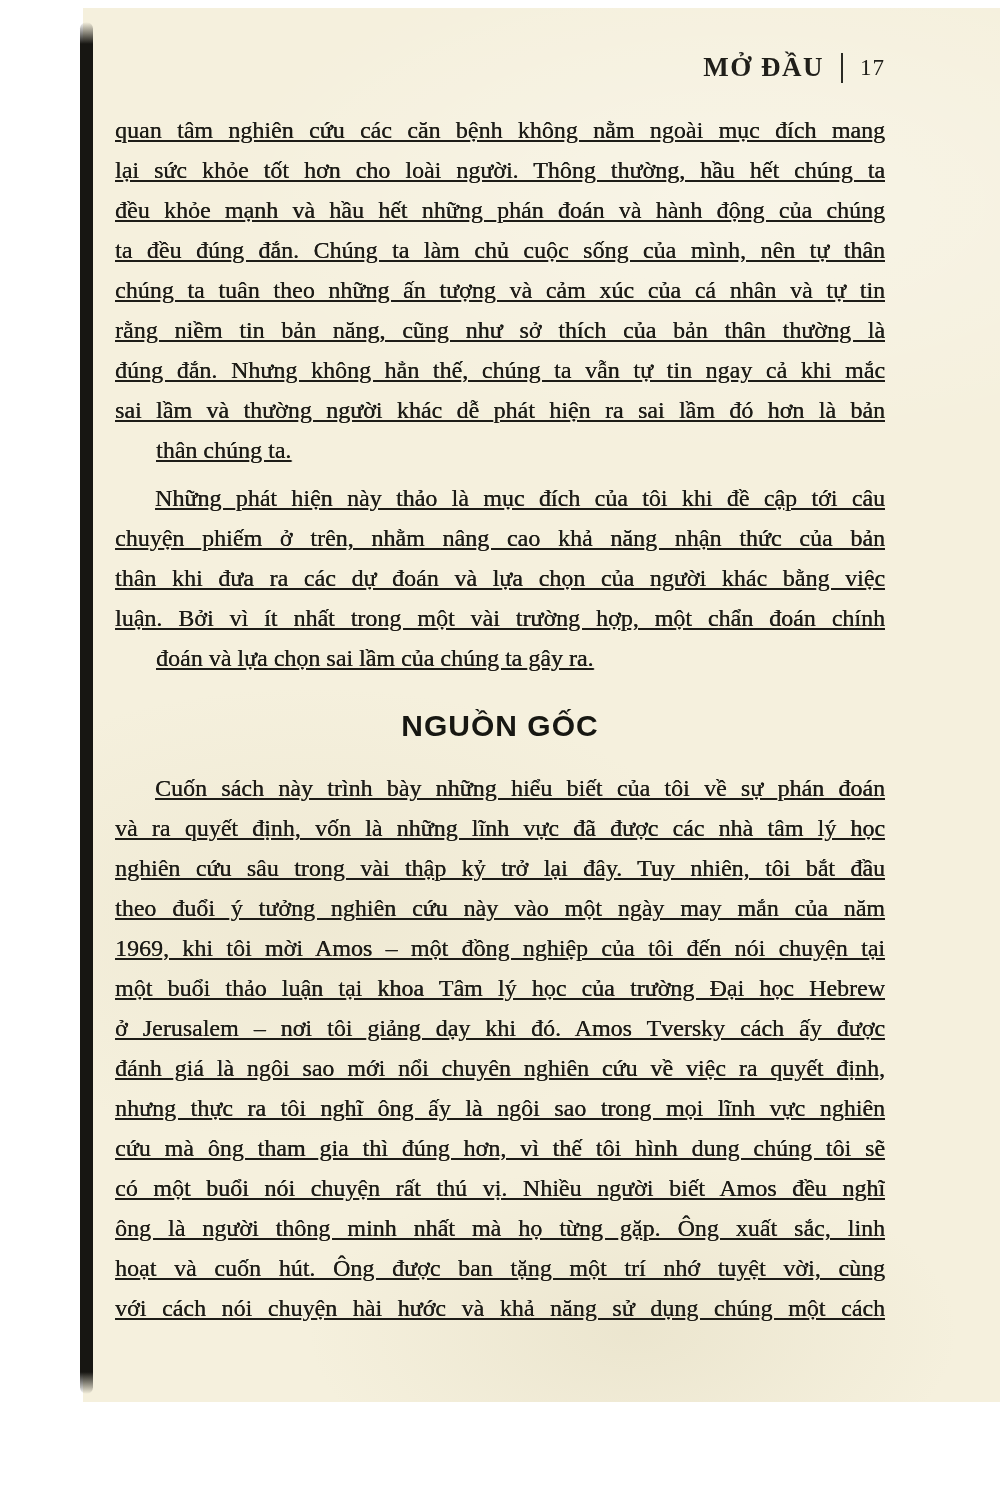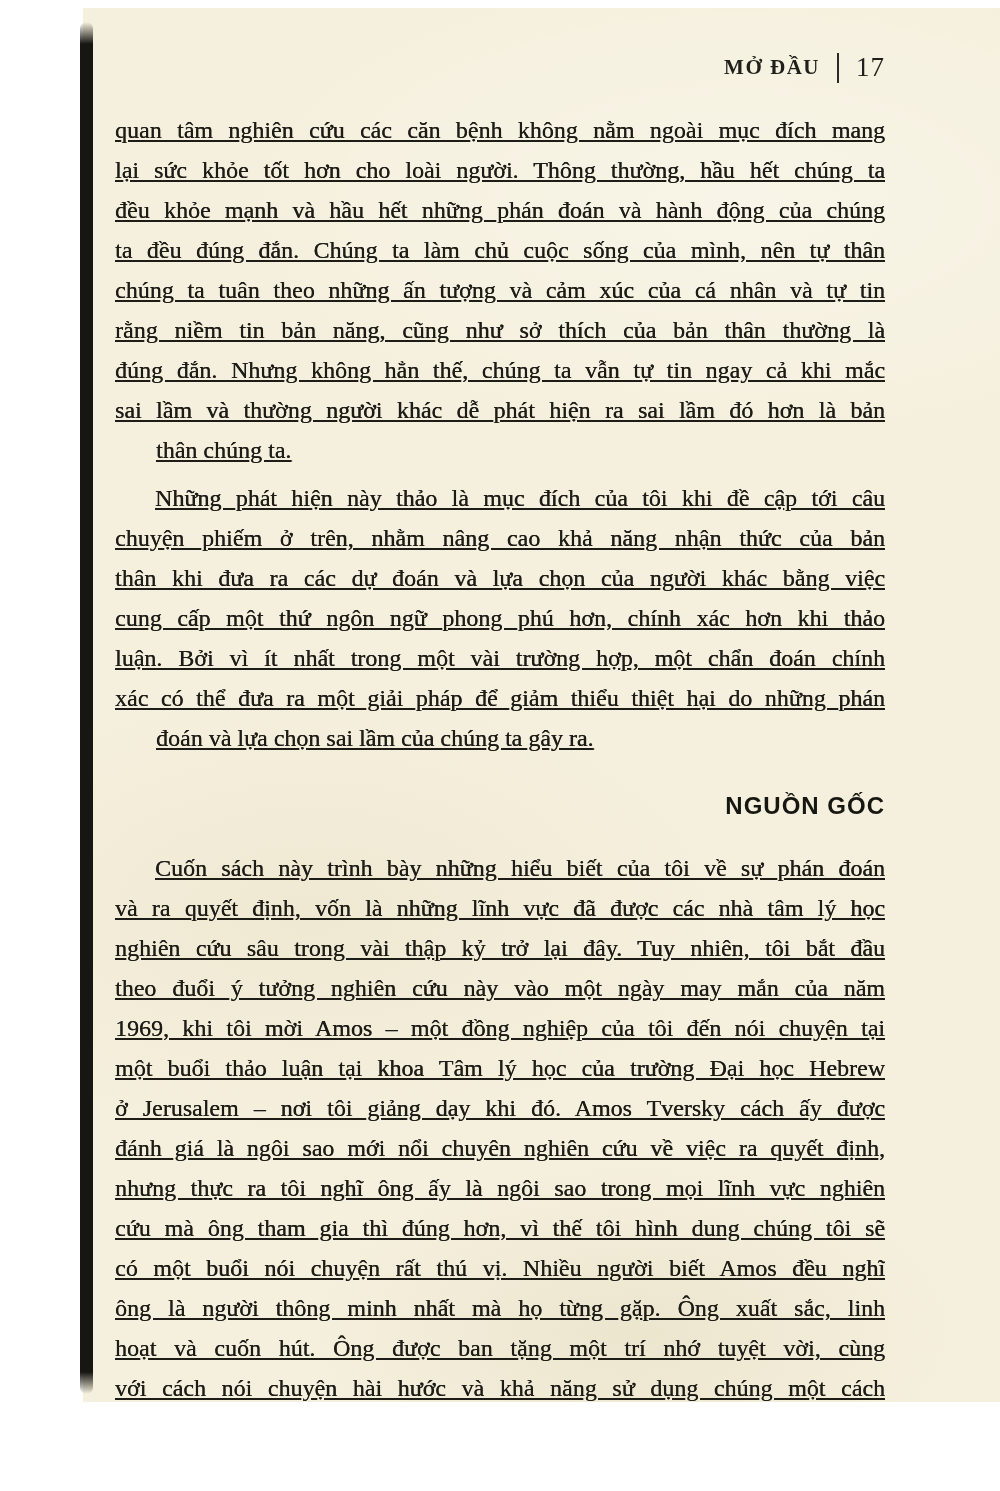--- a/index.html
+++ b/index.html
@@ -53,7 +53,7 @@
   }
   .header .sec {
     font-weight: 700;
-    font-size: 21px;
+    font-size: 27px;
     letter-spacing: 1.5px;
   }
   .header .divider {

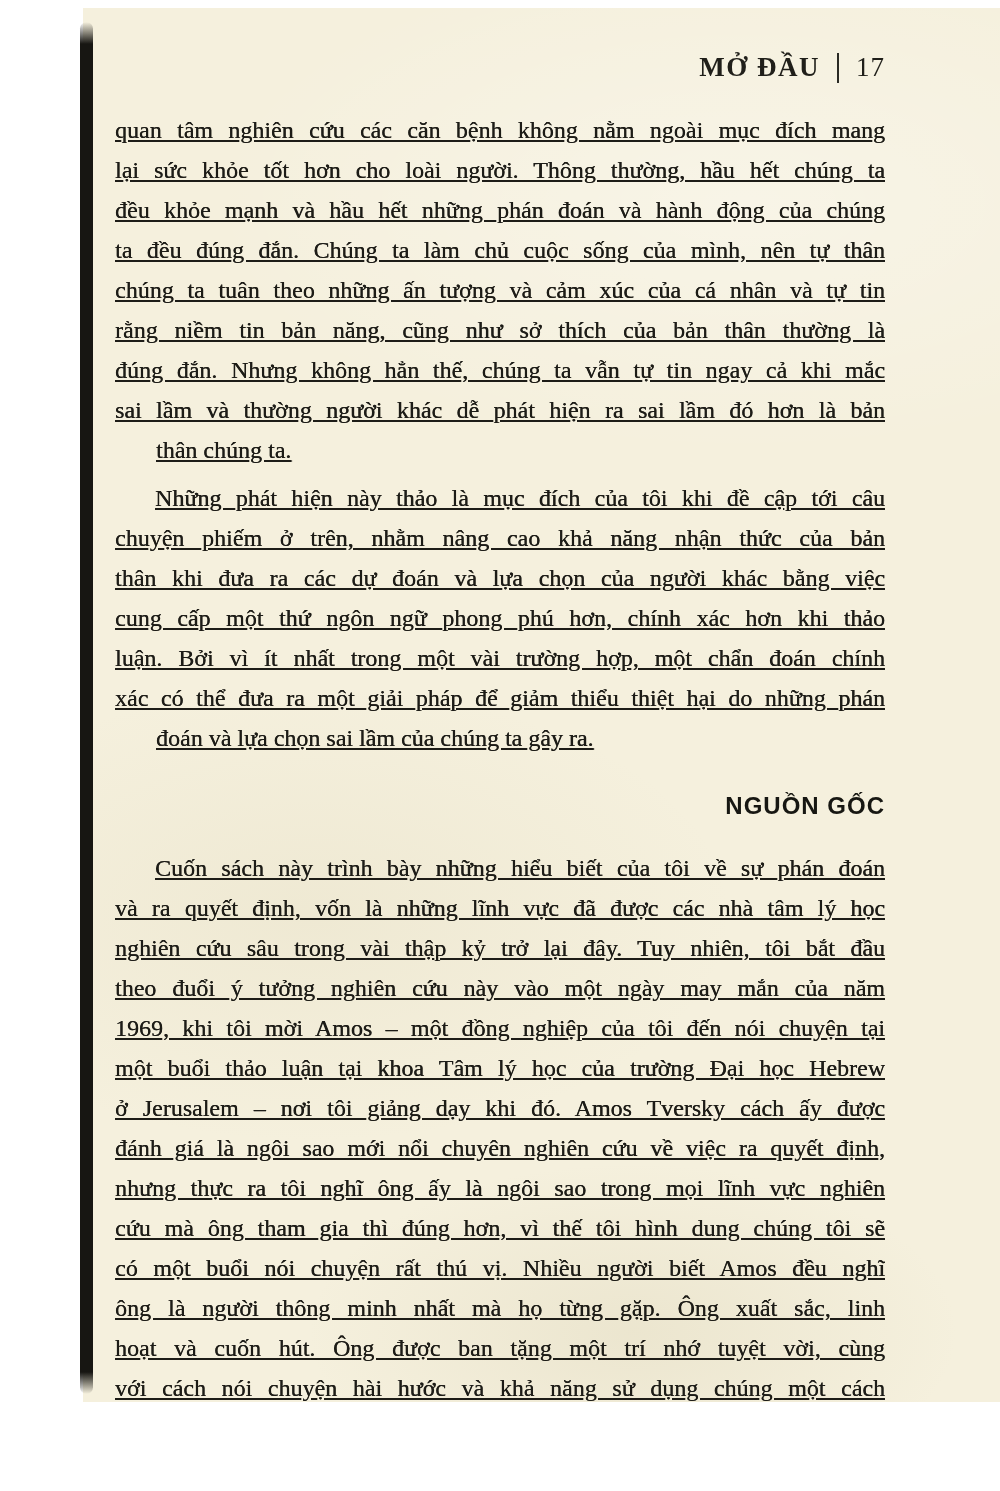--- a/index.html
+++ b/index.html
@@ -62,7 +62,7 @@
     background: #2a2a24;
   }
   .header .num {
-    font-size: 27px;
+    font-size: 23px;
     letter-spacing: 1px;
   }
 

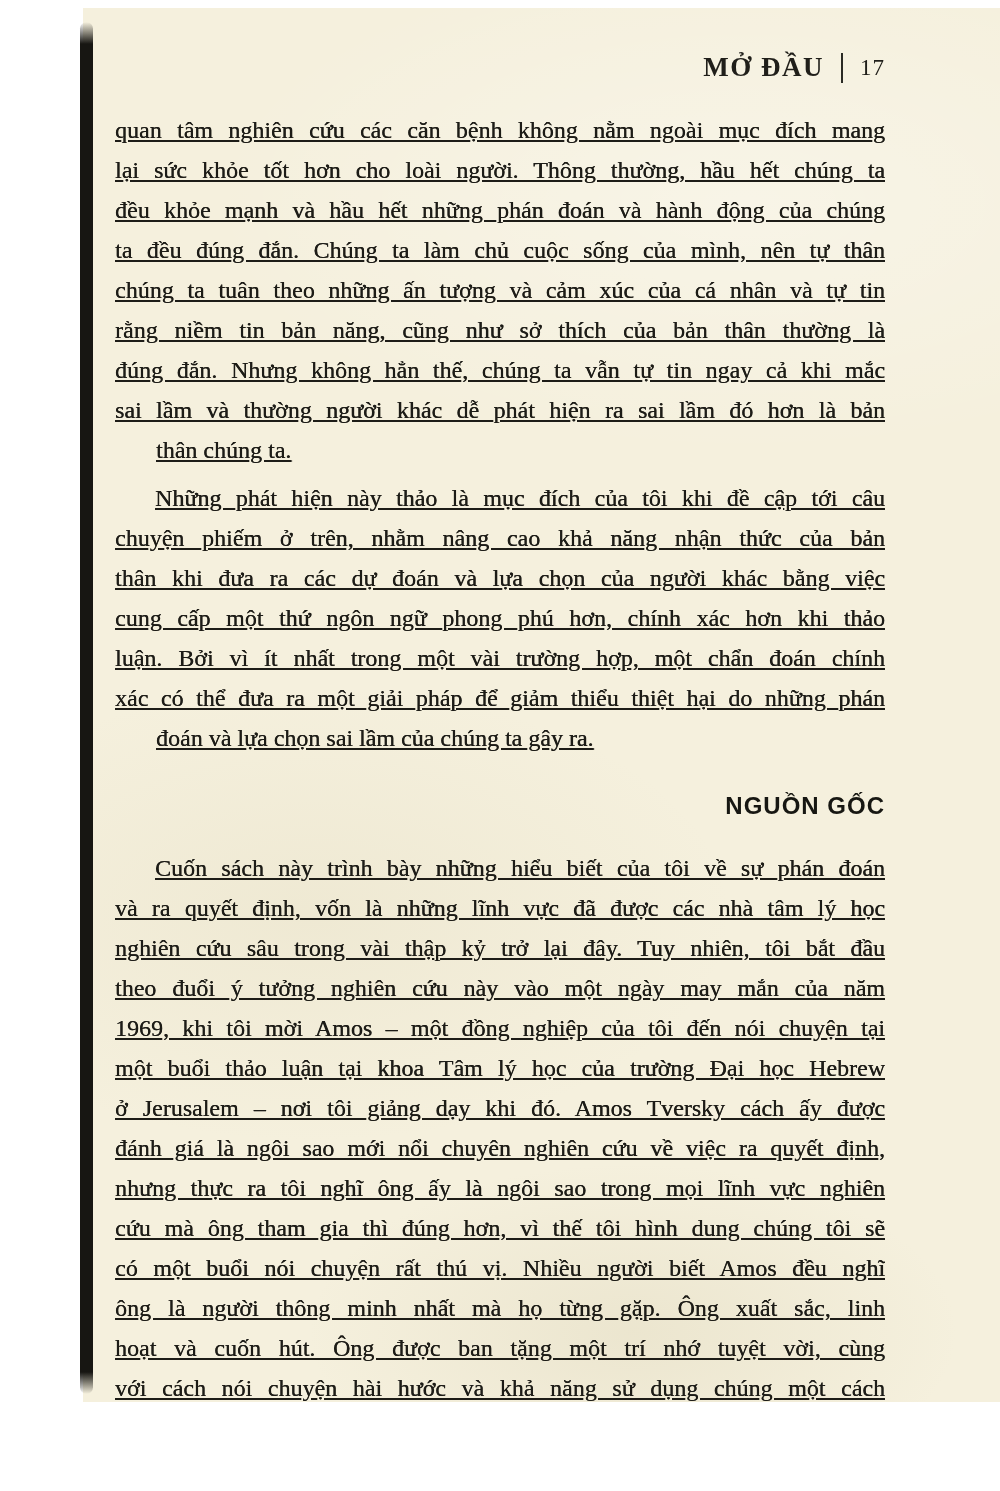--- a/index.html
+++ b/index.html
@@ -131,7 +131,6 @@
         <div class="line">Những phát hiện này thảo là mục đích của tôi khi đề cập tới câu</div>
         <div class="line">chuyện phiếm ở trên, nhằm nâng cao khả năng nhận thức của bản</div>
         <div class="line">thân khi đưa ra các dự đoán và lựa chọn của người khác bằng việc</div>
-        <div class="line">cung cấp một thứ ngôn ngữ phong phú hơn, chính xác hơn khi thảo</div>
         <div class="line">luận. Bởi vì ít nhất trong một vài trường hợp, một chẩn đoán chính</div>
         <div class="line">xác có thể đưa ra một giải pháp để giảm thiểu thiệt hại do những phán</div>
         <div class="line">đoán và lựa chọn sai lầm của chúng ta gây ra.</div>

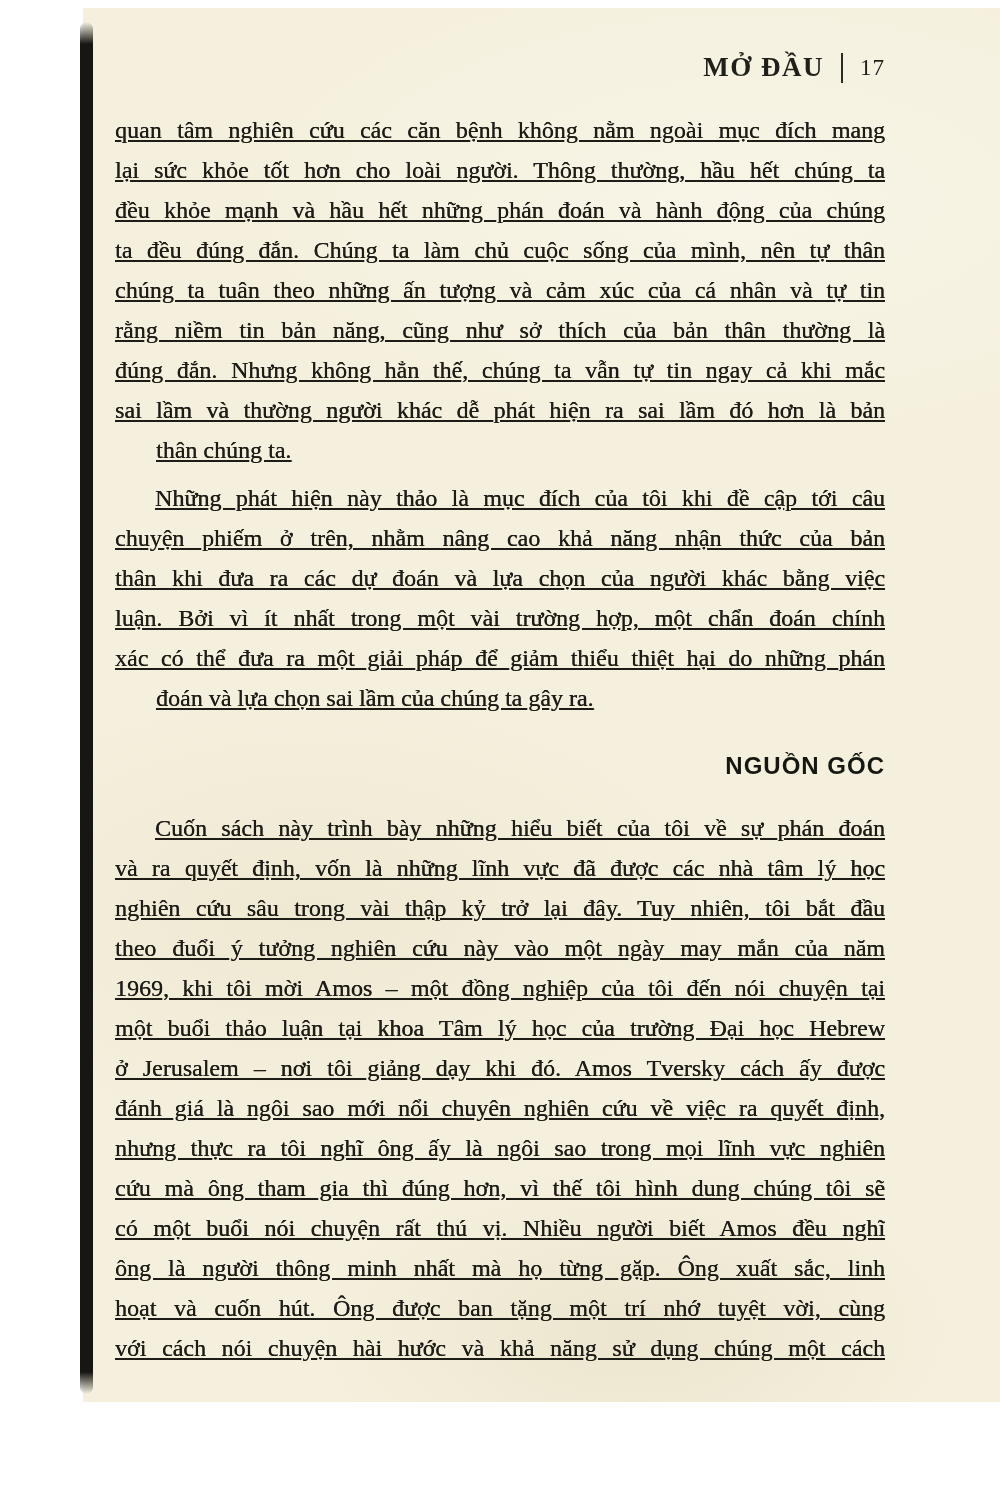--- a/index.html
+++ b/index.html
@@ -132,7 +132,6 @@
         <div class="line">chuyện phiếm ở trên, nhằm nâng cao khả năng nhận thức của bản</div>
         <div class="line">thân khi đưa ra các dự đoán và lựa chọn của người khác bằng việc</div>
         <div class="line">luận. Bởi vì ít nhất trong một vài trường hợp, một chẩn đoán chính</div>
-        <div class="line">xác có thể đưa ra một giải pháp để giảm thiểu thiệt hại do những phán</div>
         <div class="line">đoán và lựa chọn sai lầm của chúng ta gây ra.</div>
       </div>
 

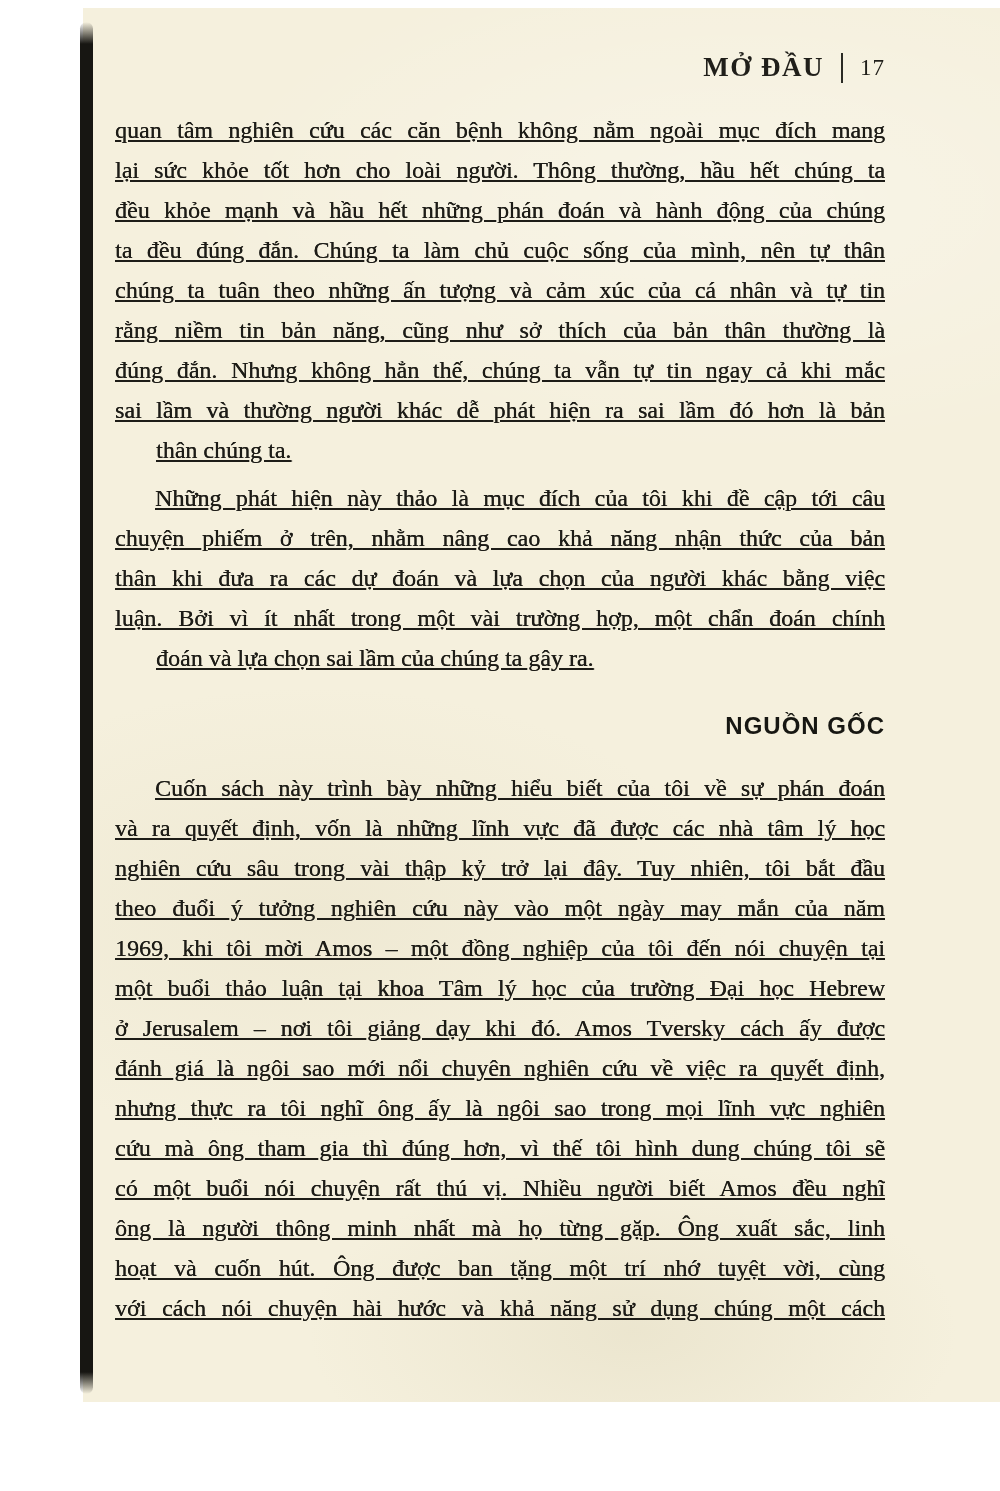--- a/index.html
+++ b/index.html
@@ -95,10 +95,10 @@
     margin: 26px 0 0 0;
     height: 44px;
     line-height: 44px;
-    text-align: right;
+    text-align: center;
     font-family: "Liberation Sans", sans-serif;
     font-weight: 700;
-    font-size: 24px;
+    font-size: 30px;
     letter-spacing: 1px;
     color: #171712;
     text-shadow: none;

